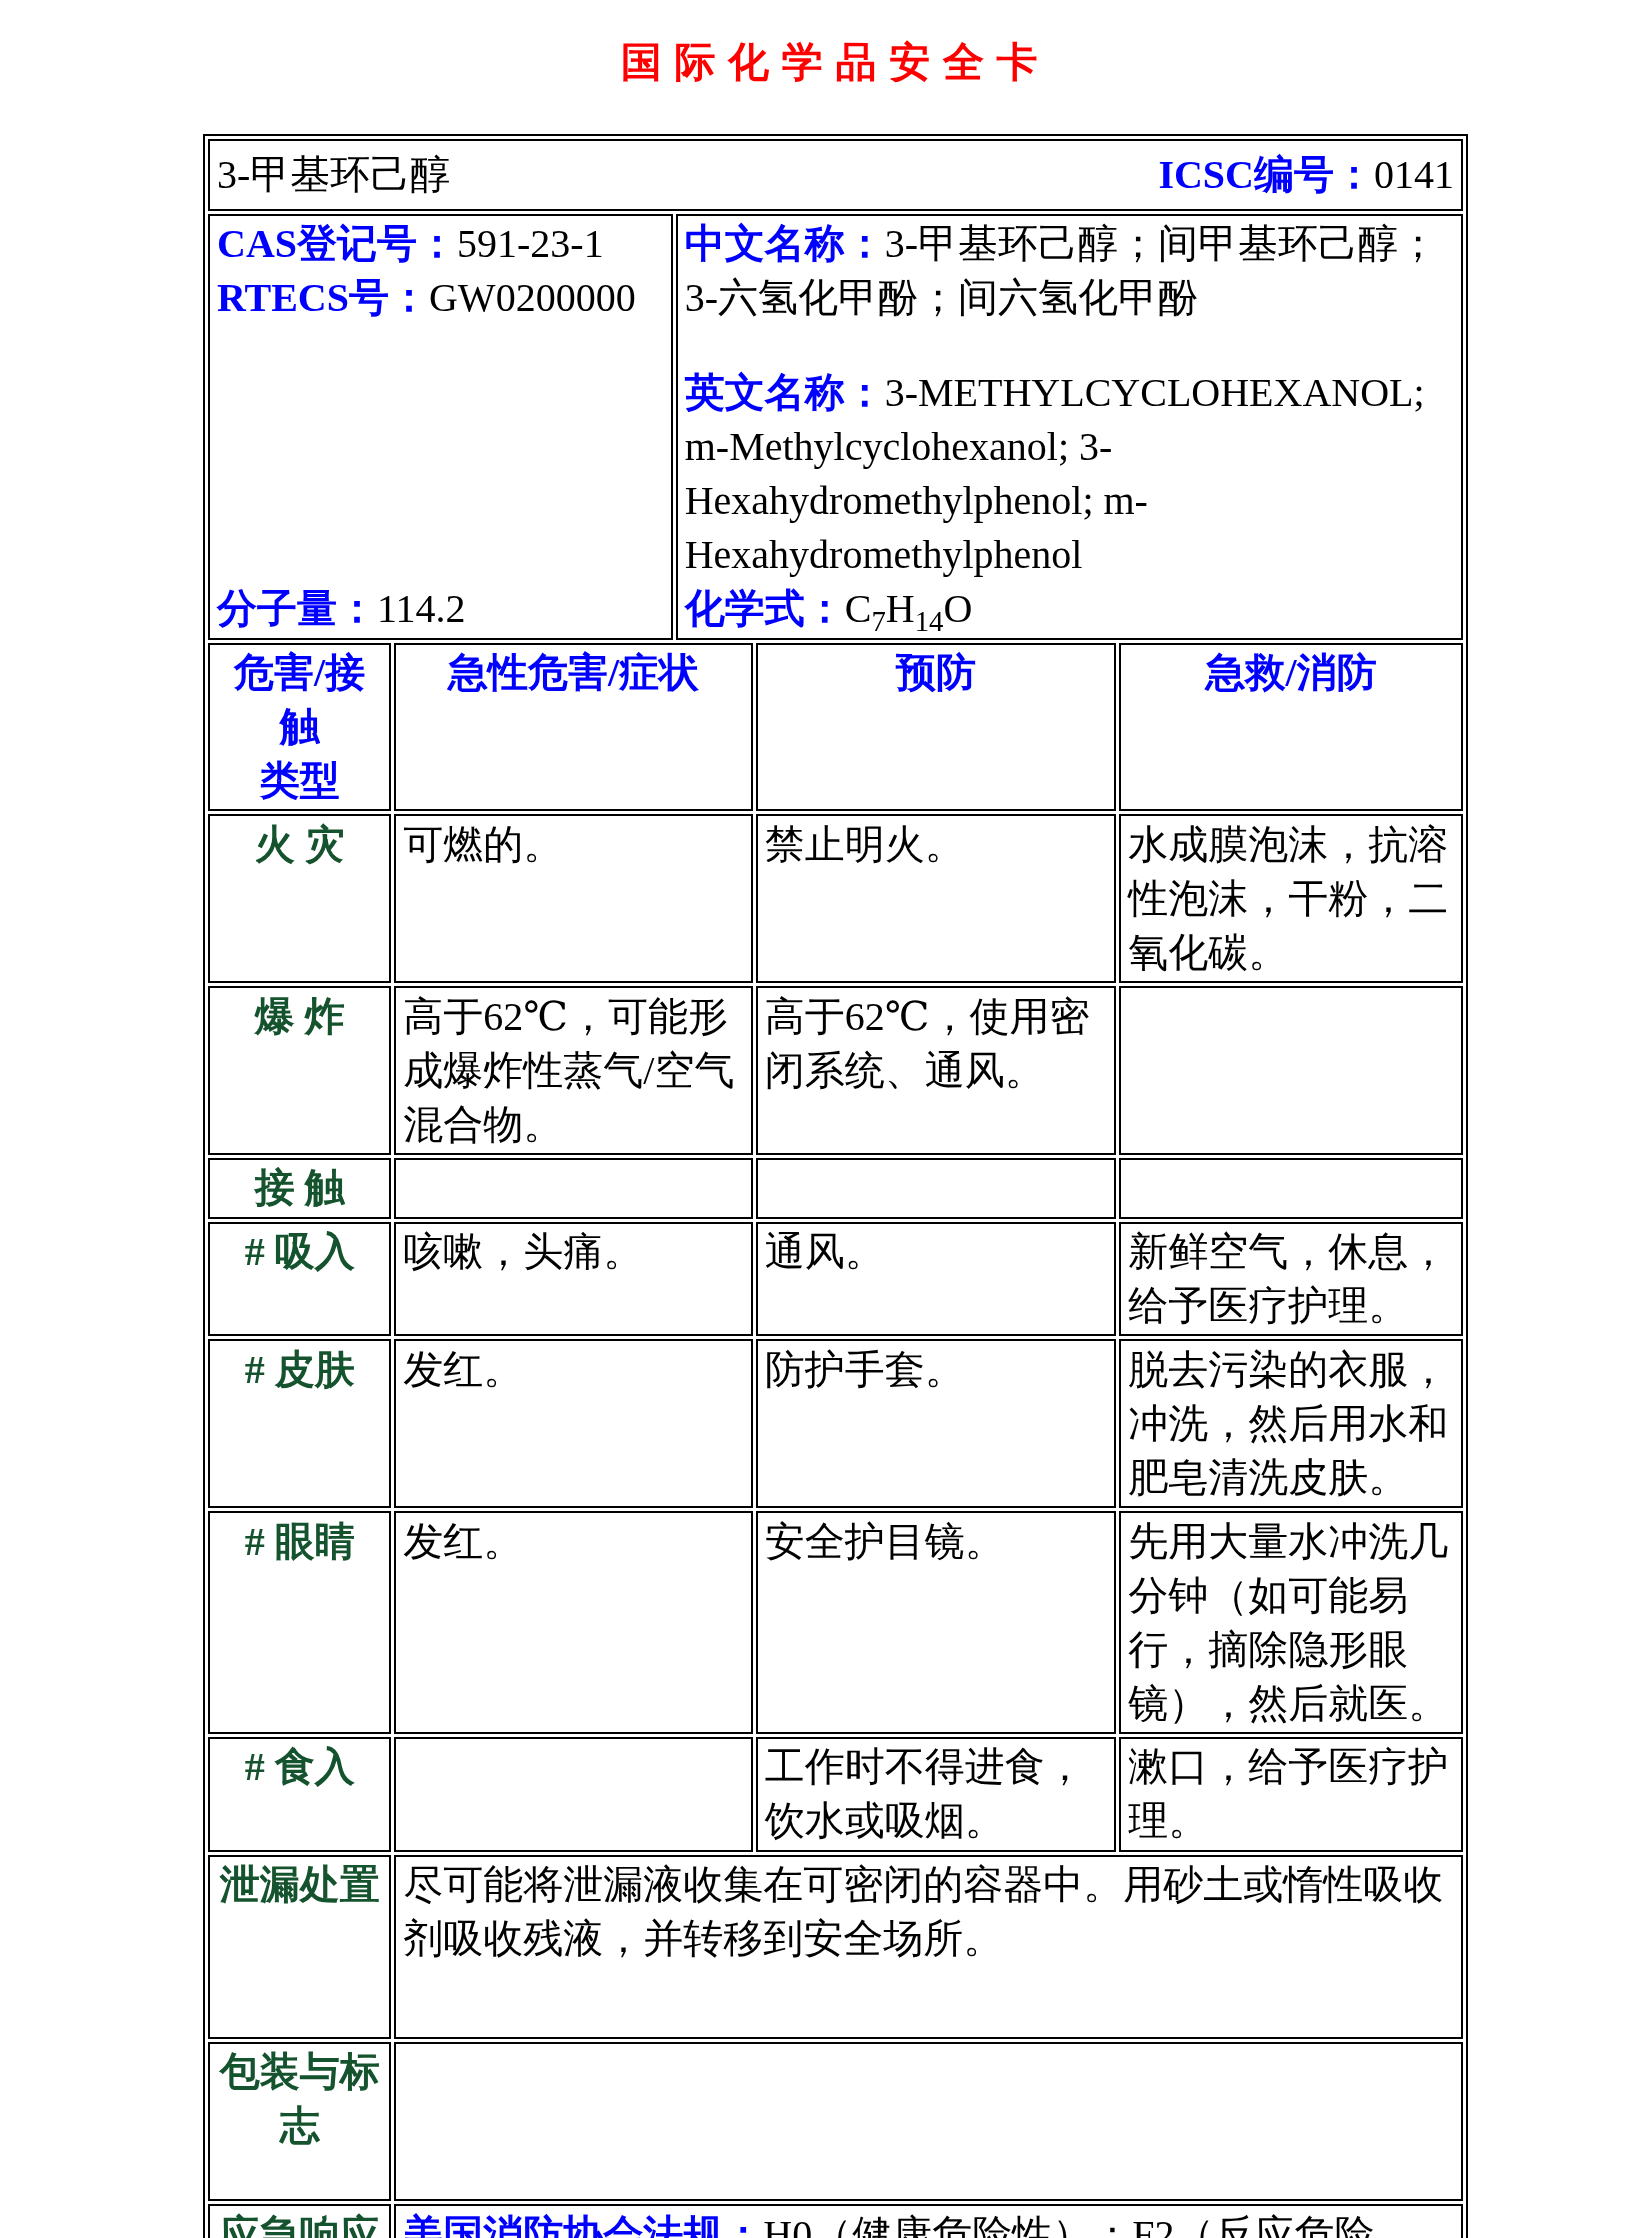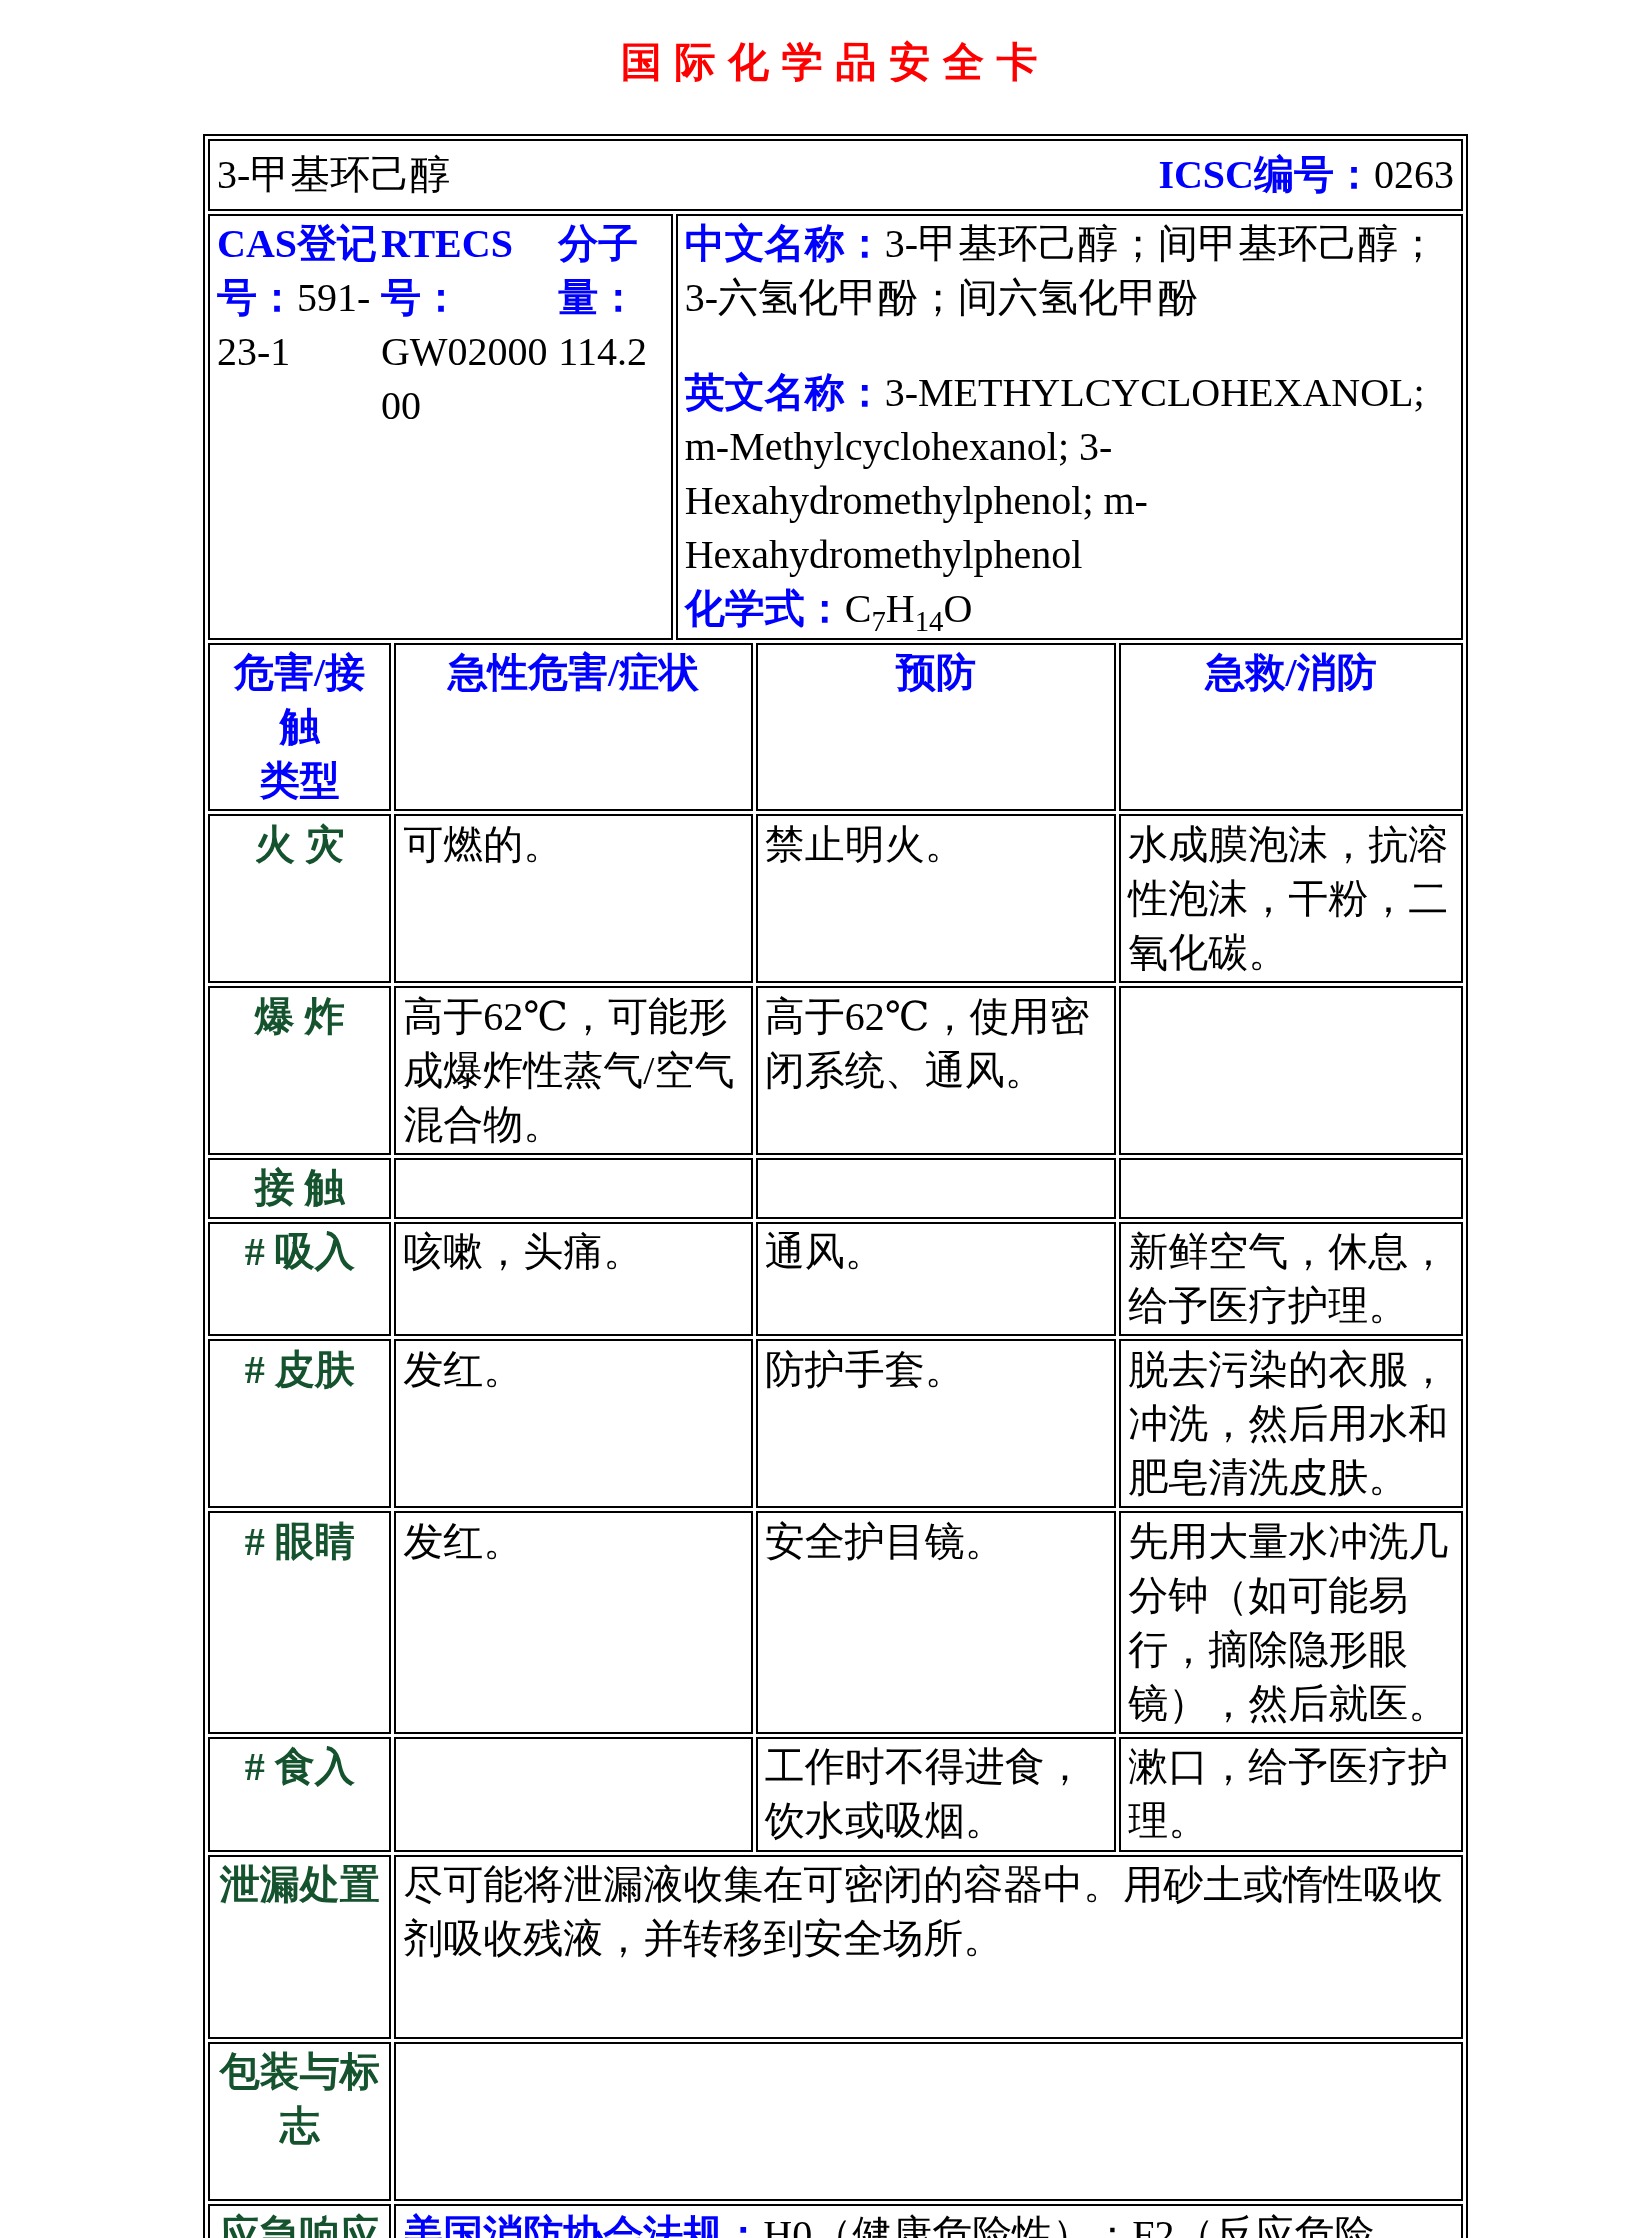--- a/index.html
+++ b/index.html
@@ -93,7 +93,7 @@
           <div class="titlebar">
             <span>3-甲基环己醇</span>
             <span>
-              <span class="blue bold">ICSC编号：</span><span>0263</span>
+              <span class="blue bold">ICSC编号：</span><span>0141</span>
             </span>
           </div>
         </td>

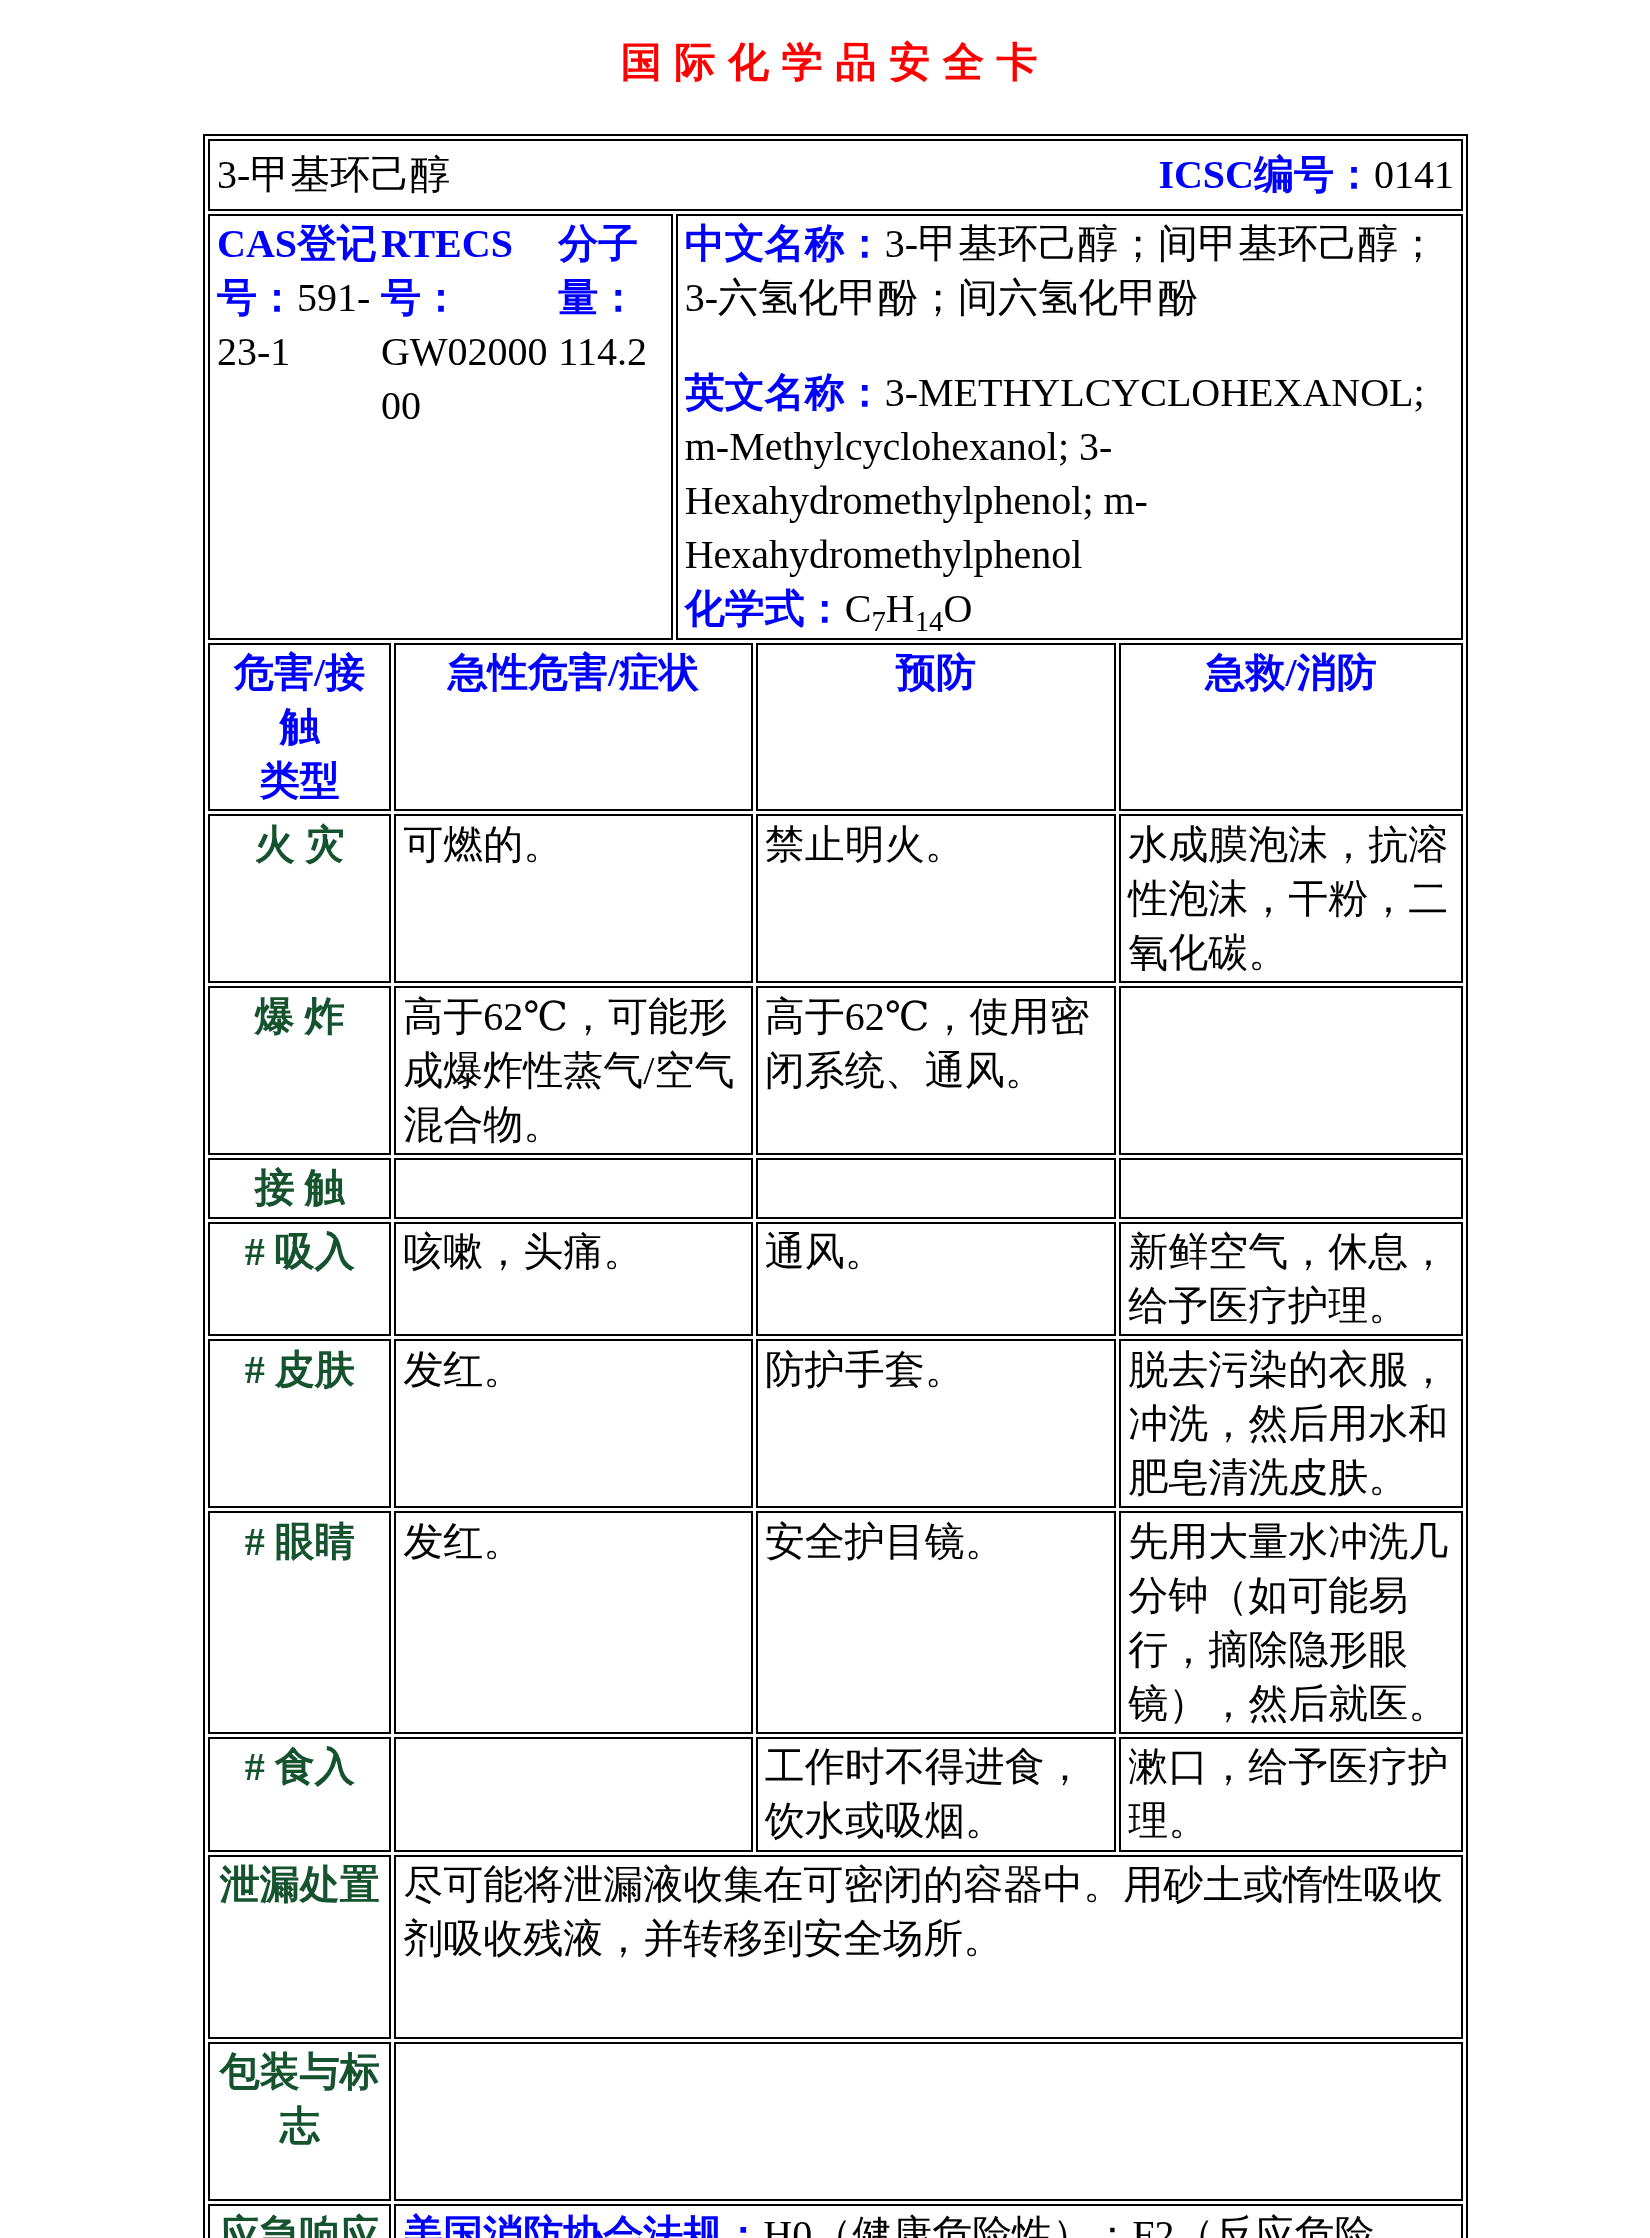--- a/index.html
+++ b/index.html
@@ -61,7 +61,7 @@
   td.namebar-cell{vertical-align:middle;}
   .id-left{
     display:flex;
-    flex-direction:row;
+    flex-direction:column;
     height:100%;
   }
   .id-left .spacer{flex:1;}

